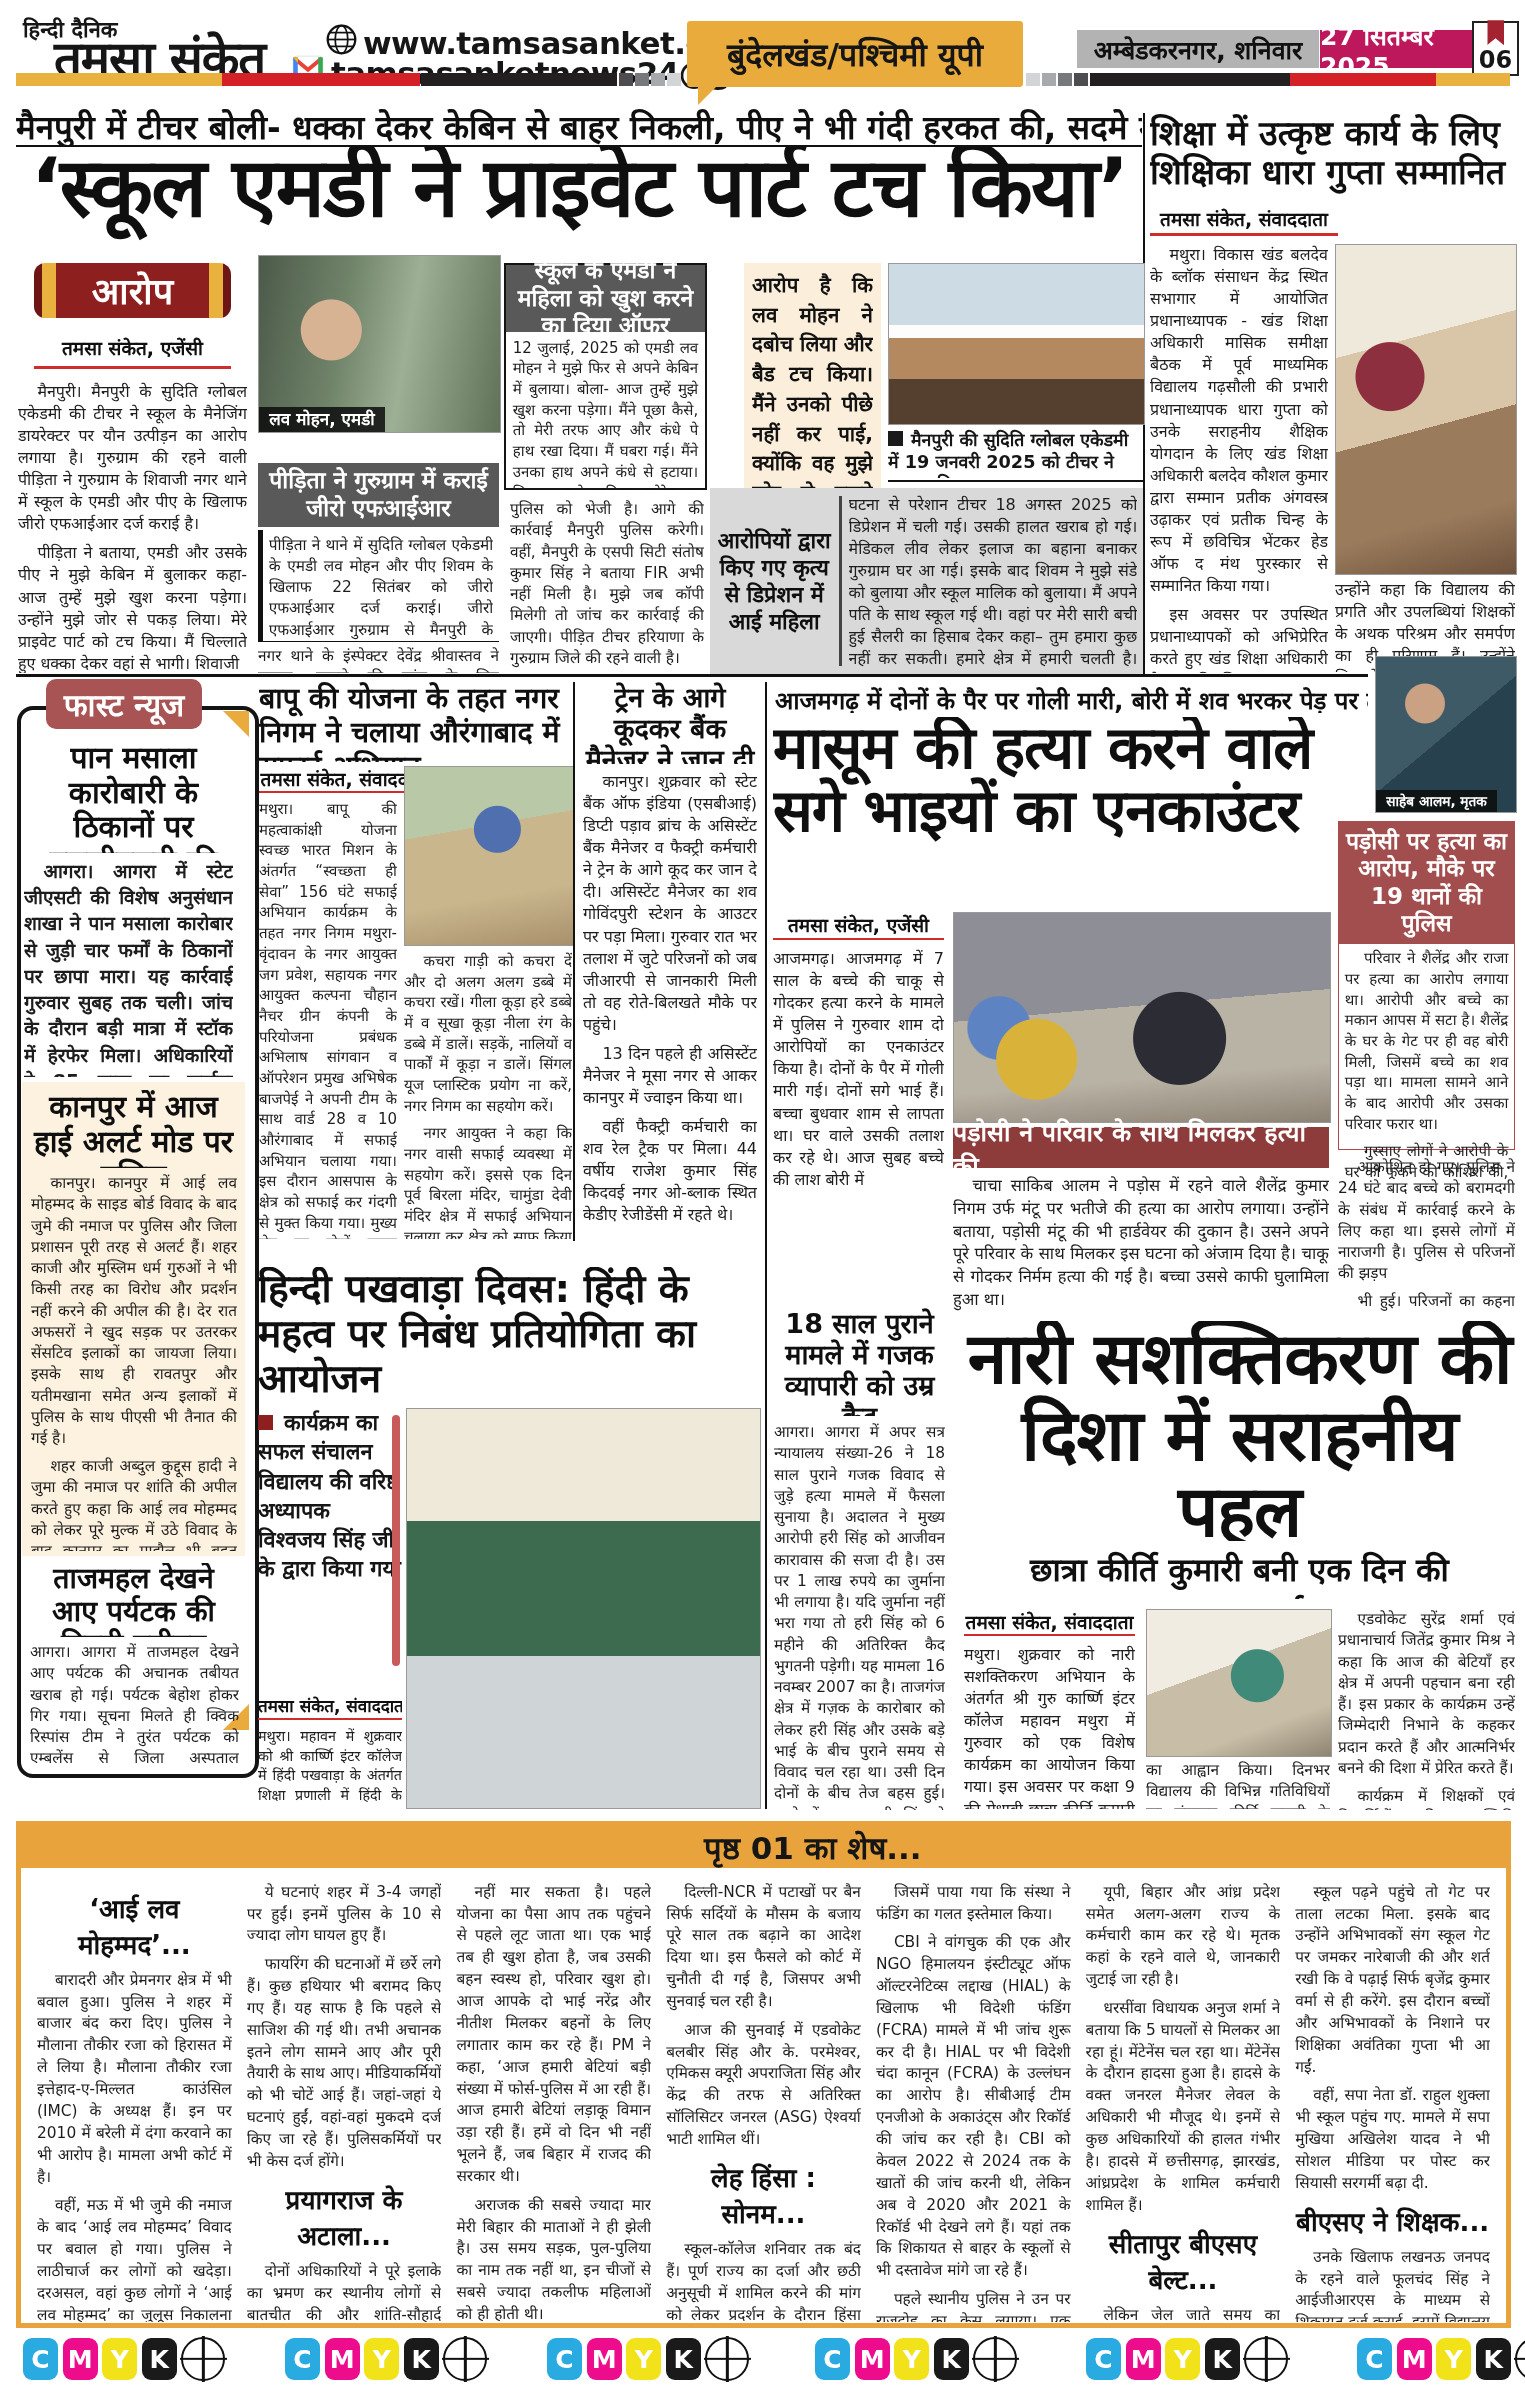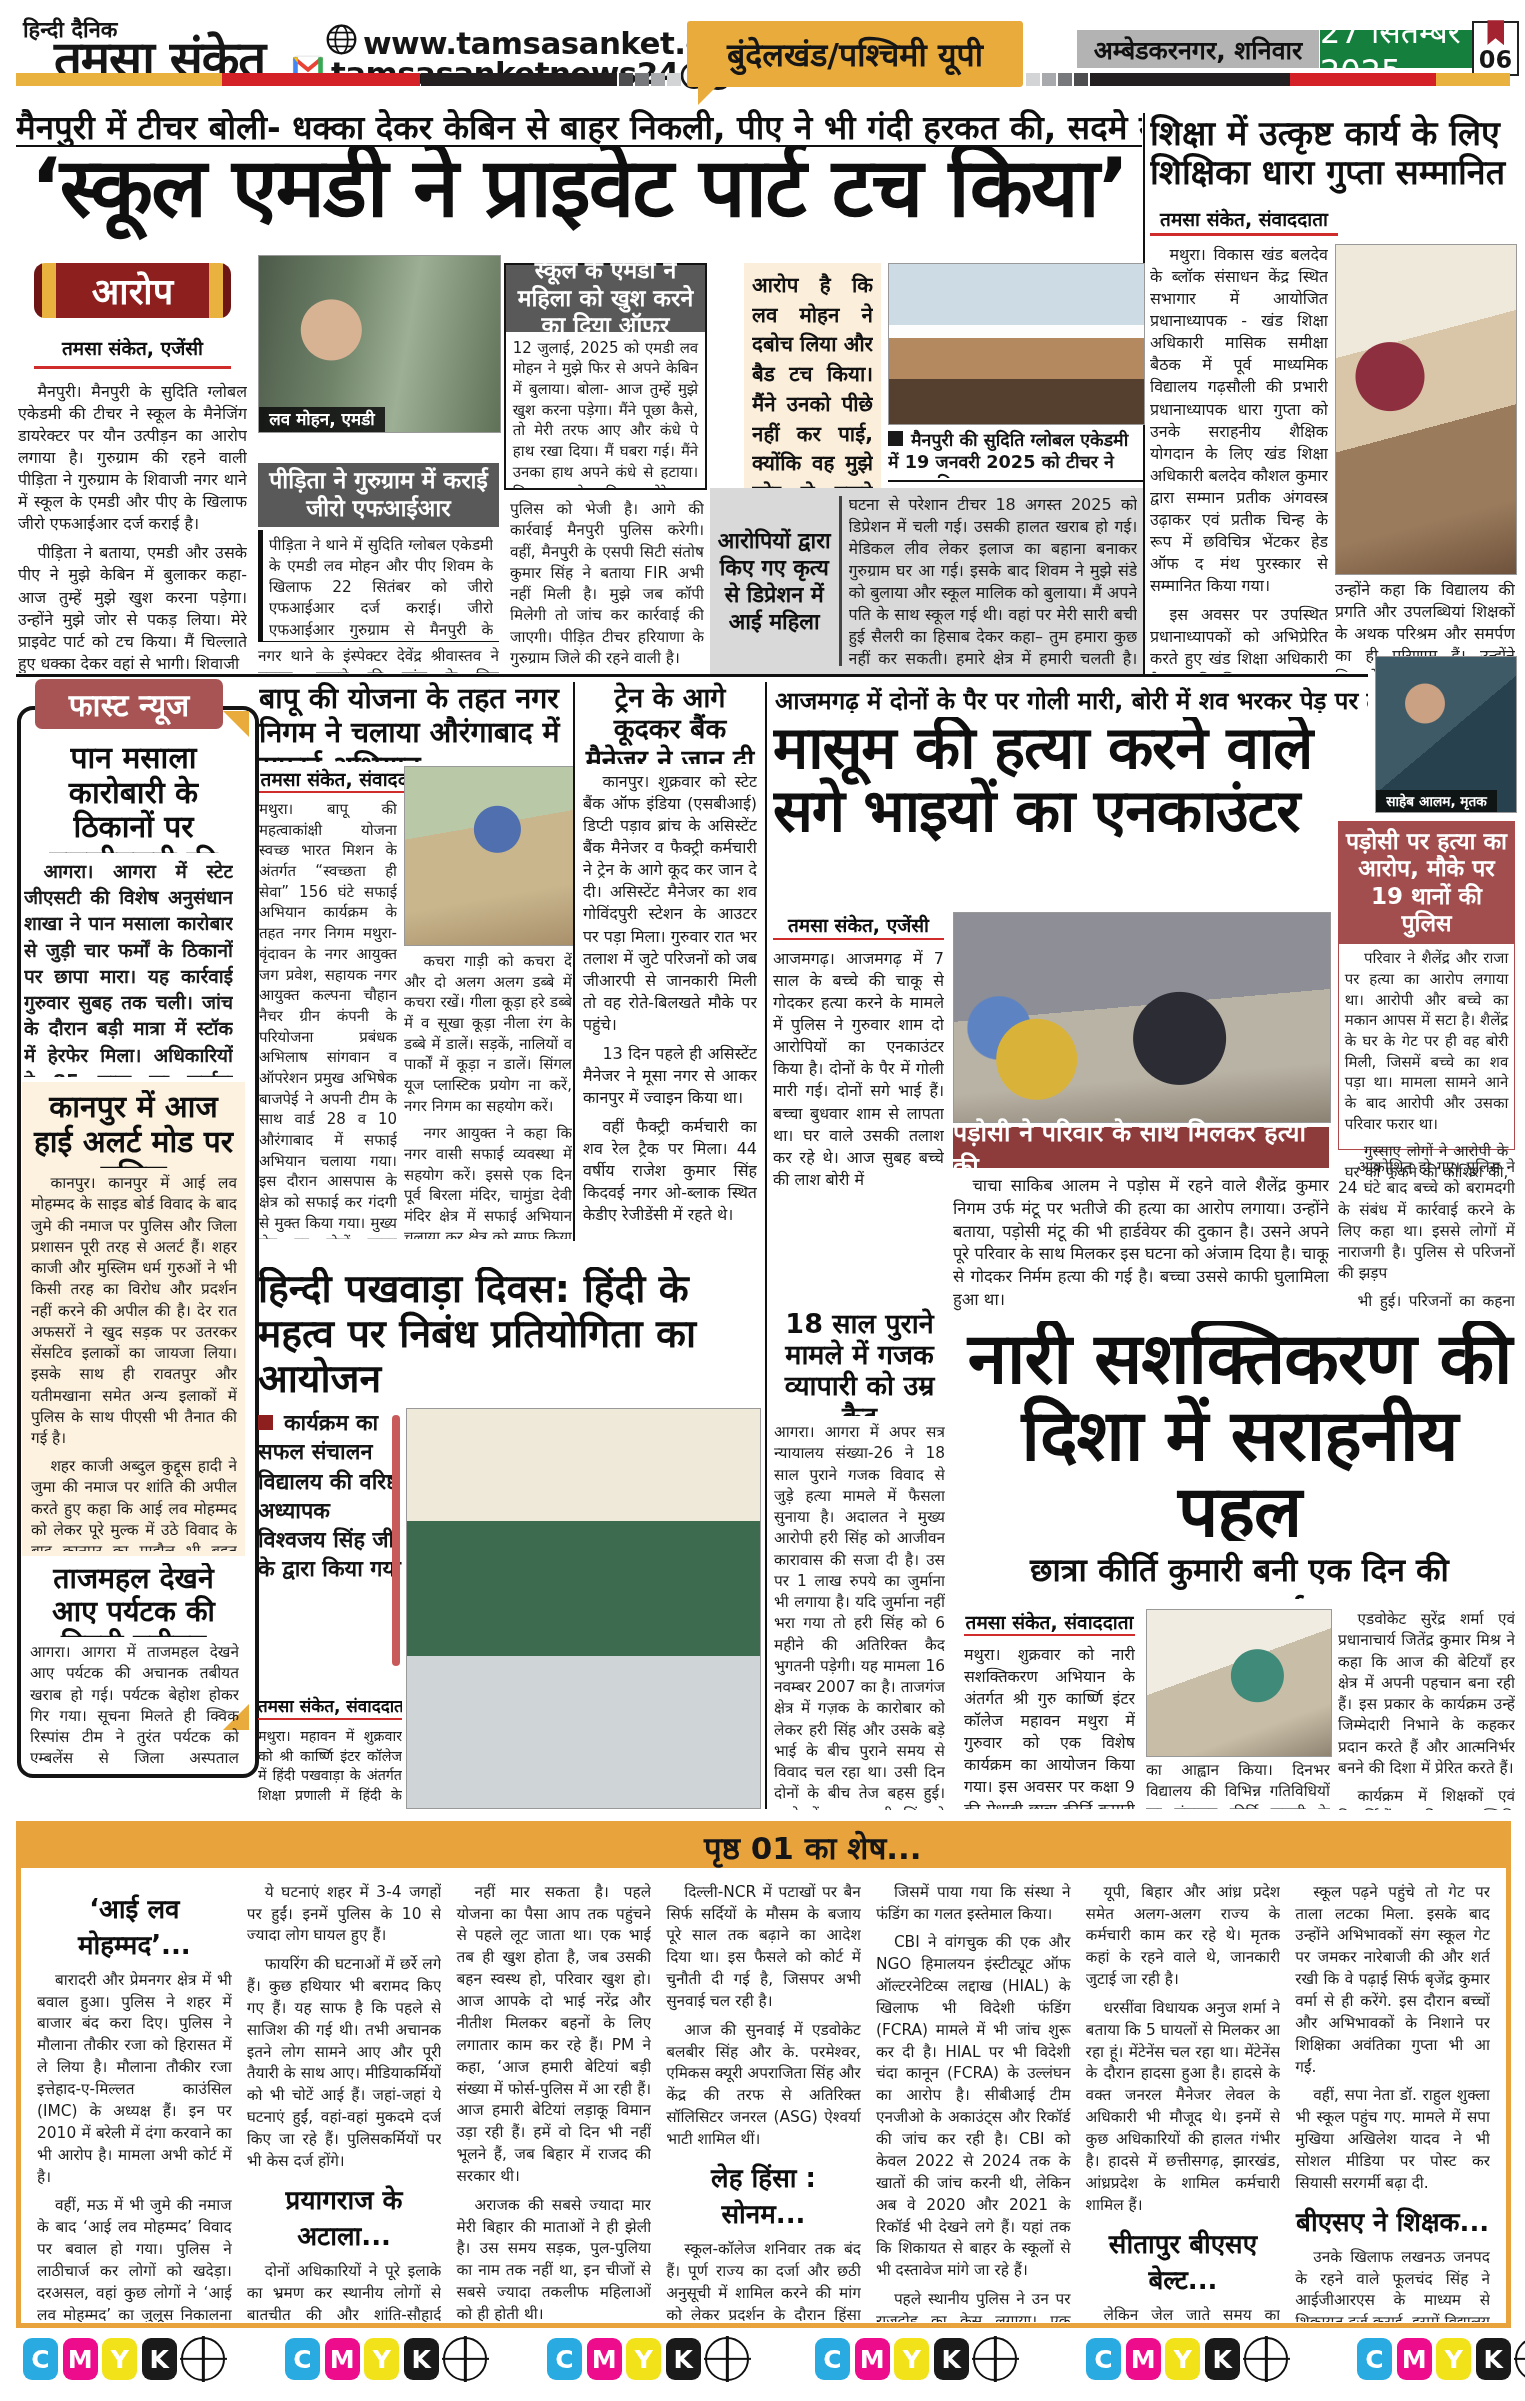--- a/index.html
+++ b/index.html
@@ -24,8 +24,8 @@
         font-size:32px;font-weight:900;}
   .datebox-gray{background:#b3b3b3;color:#101010;display:flex;align-items:center;justify-content:center;
         font-size:25px;font-weight:900;}
-  .datebox-black{background:#15803d;color:#fff;display:flex;align-items:center;justify-content:center;
-        font-size:32px;font-weight:400;}
+  .datebox-black{background:#be185d;color:#fff;display:flex;align-items:center;justify-content:center;
+        font-size:25px;font-weight:700;}
   .pagebadge{background:#fff;border:2.3px solid #222;display:flex;align-items:flex-end;justify-content:center;
         font-size:24px;font-weight:900;}
   .bookmark{position:absolute;top:-2.3px;left:50%;transform:translateX(-50%);width:17px;height:25px;

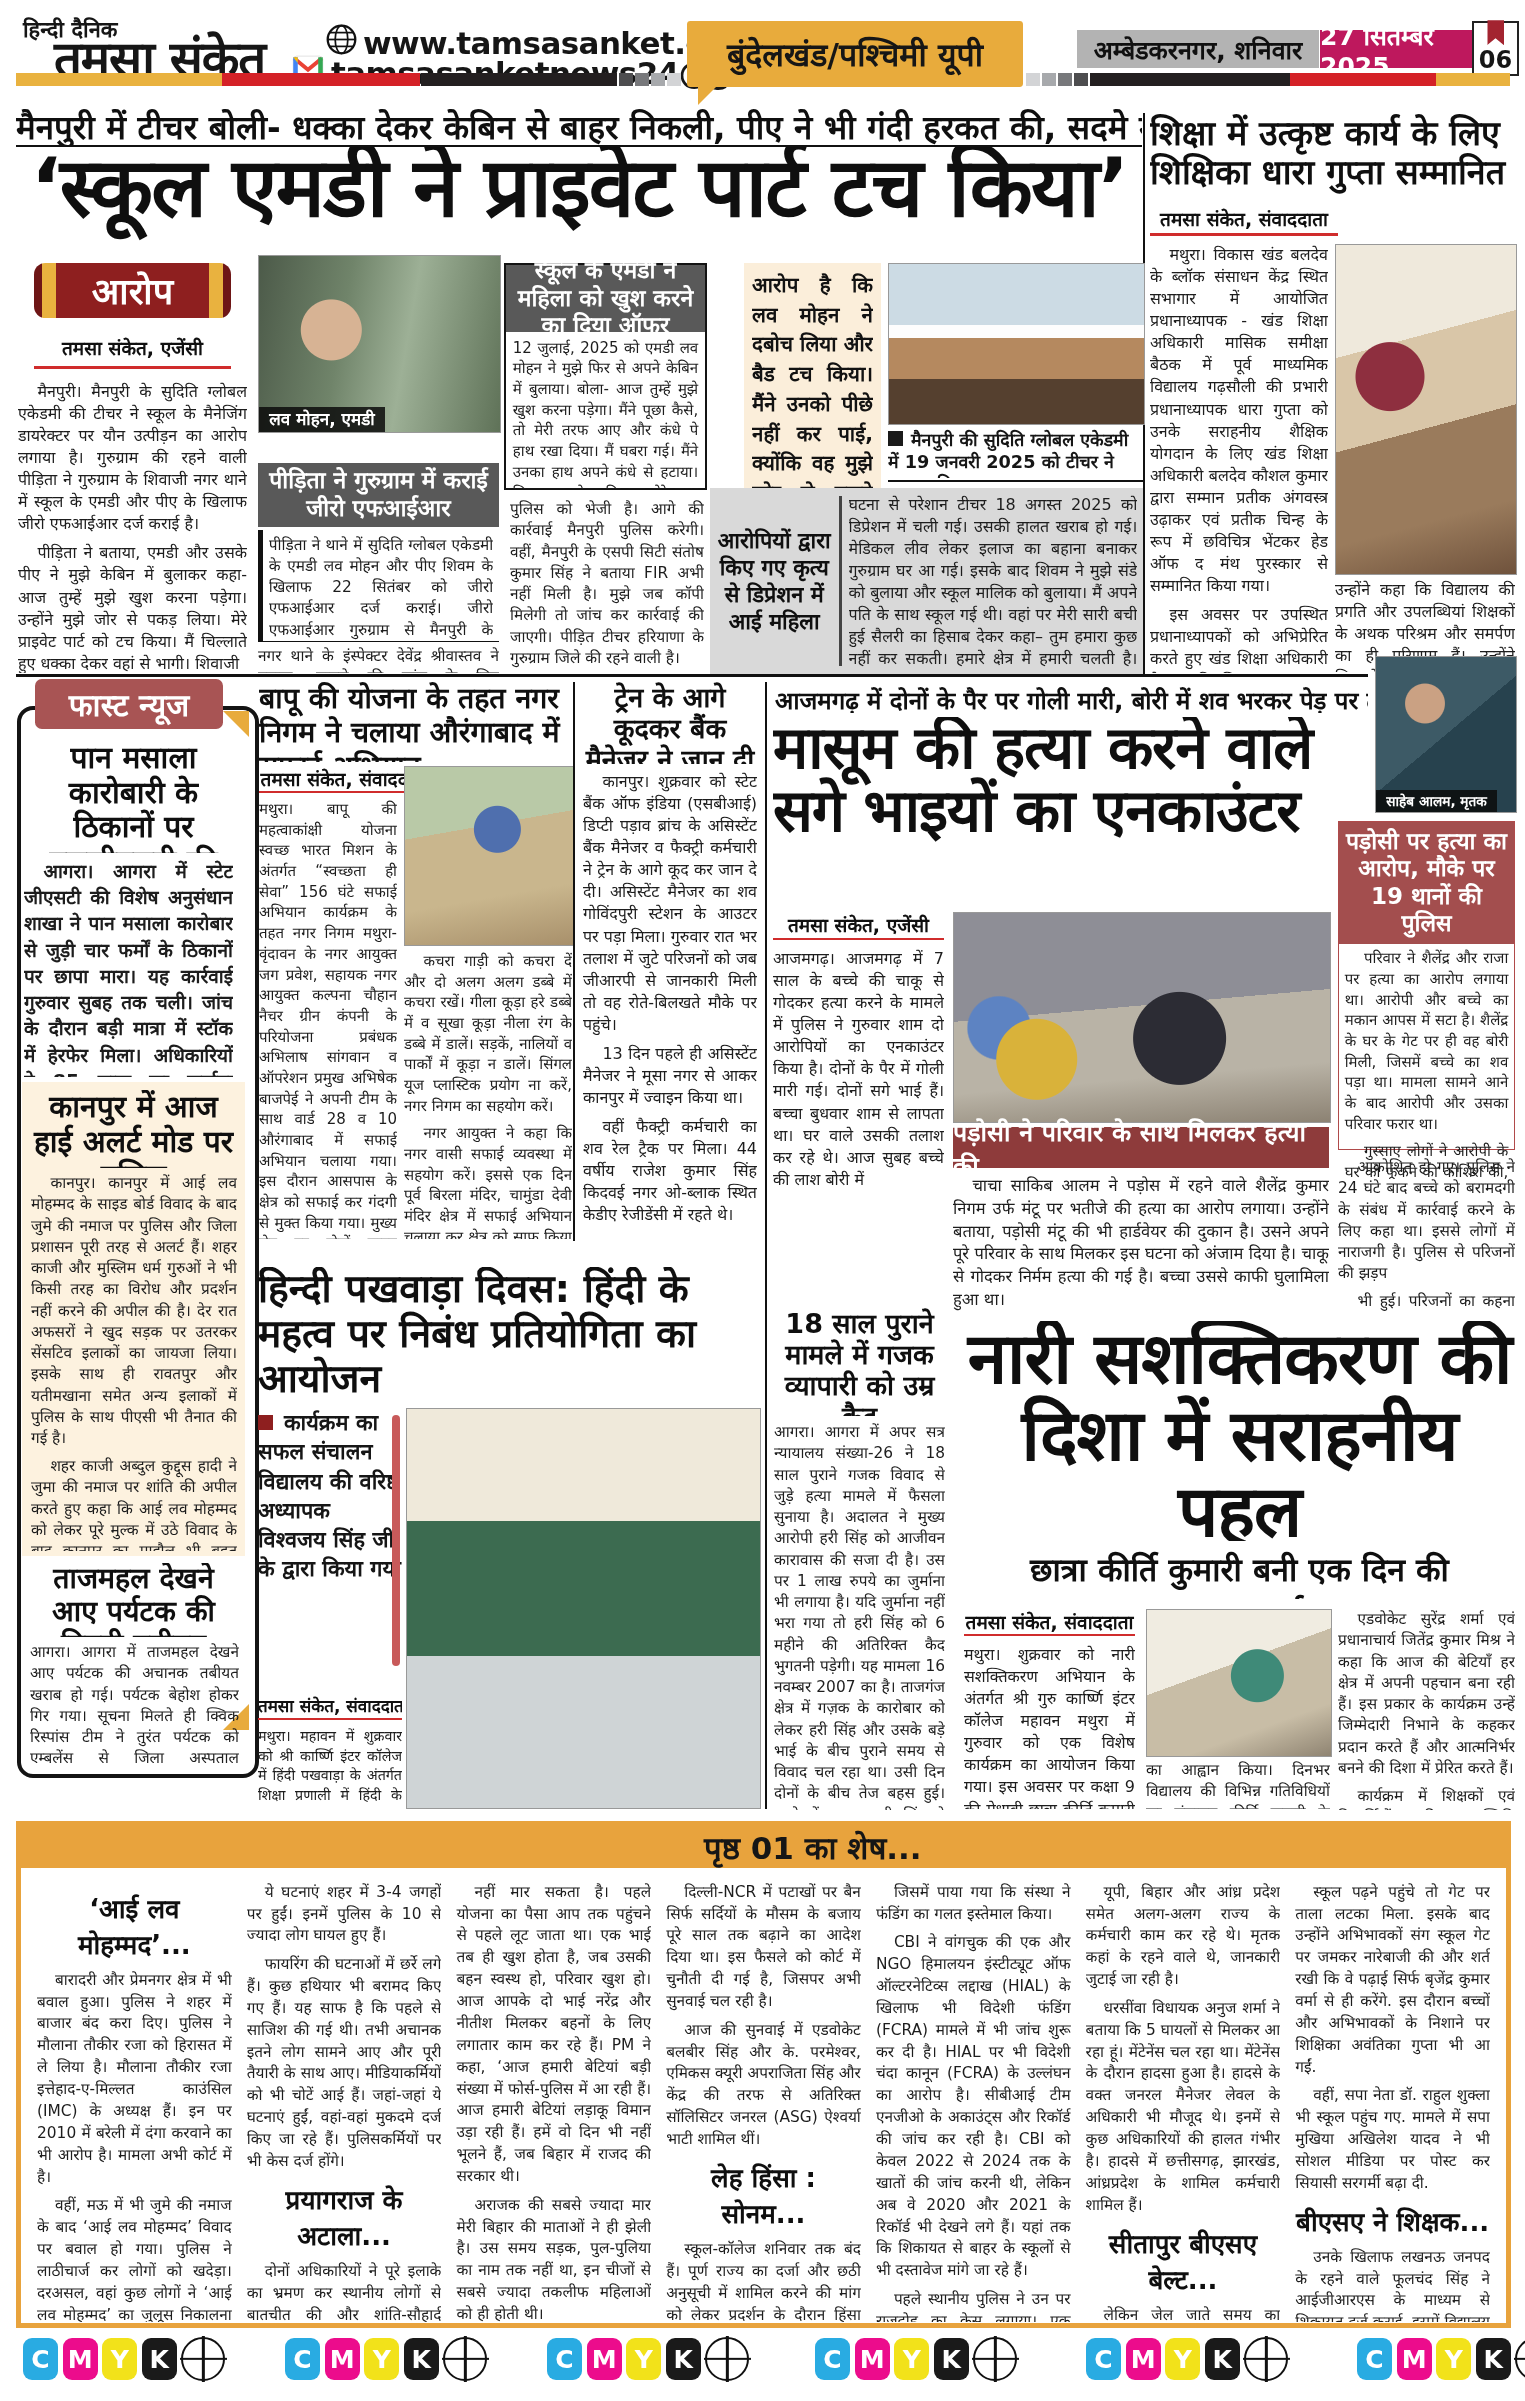--- a/index.html
+++ b/index.html
@@ -200,7 +200,7 @@
   <div class="abs rail-frame" style="left:17px;top:706px;width:234px;height:1064px;"></div>
   <div class="abs fold" style="left:223px;top:711px;"></div>
   <div class="abs fold" style="left:223px;top:1704px;transform:rotate(90deg);"></div>
-  <div class="abs fast-badge" style="left:35px;top:679px;width:188px;height:50px;">फास्ट न्यूज</div>
+  <div class="abs fast-badge" style="left:46px;top:679px;width:156px;height:50px;border-radius:10px;">फास्ट न्यूज</div>
 
   <div class="abs section-h" style="left:31px;top:741px;width:205px;height:112px;font-size:30px;">पान मसाला कारोबारी के ठिकानों पर एसजीएसटी की रेड</div>
   <div class="abs body" style="left:24px;top:858px;width:209px;height:219px;font-size:19px;font-weight:bold;">

